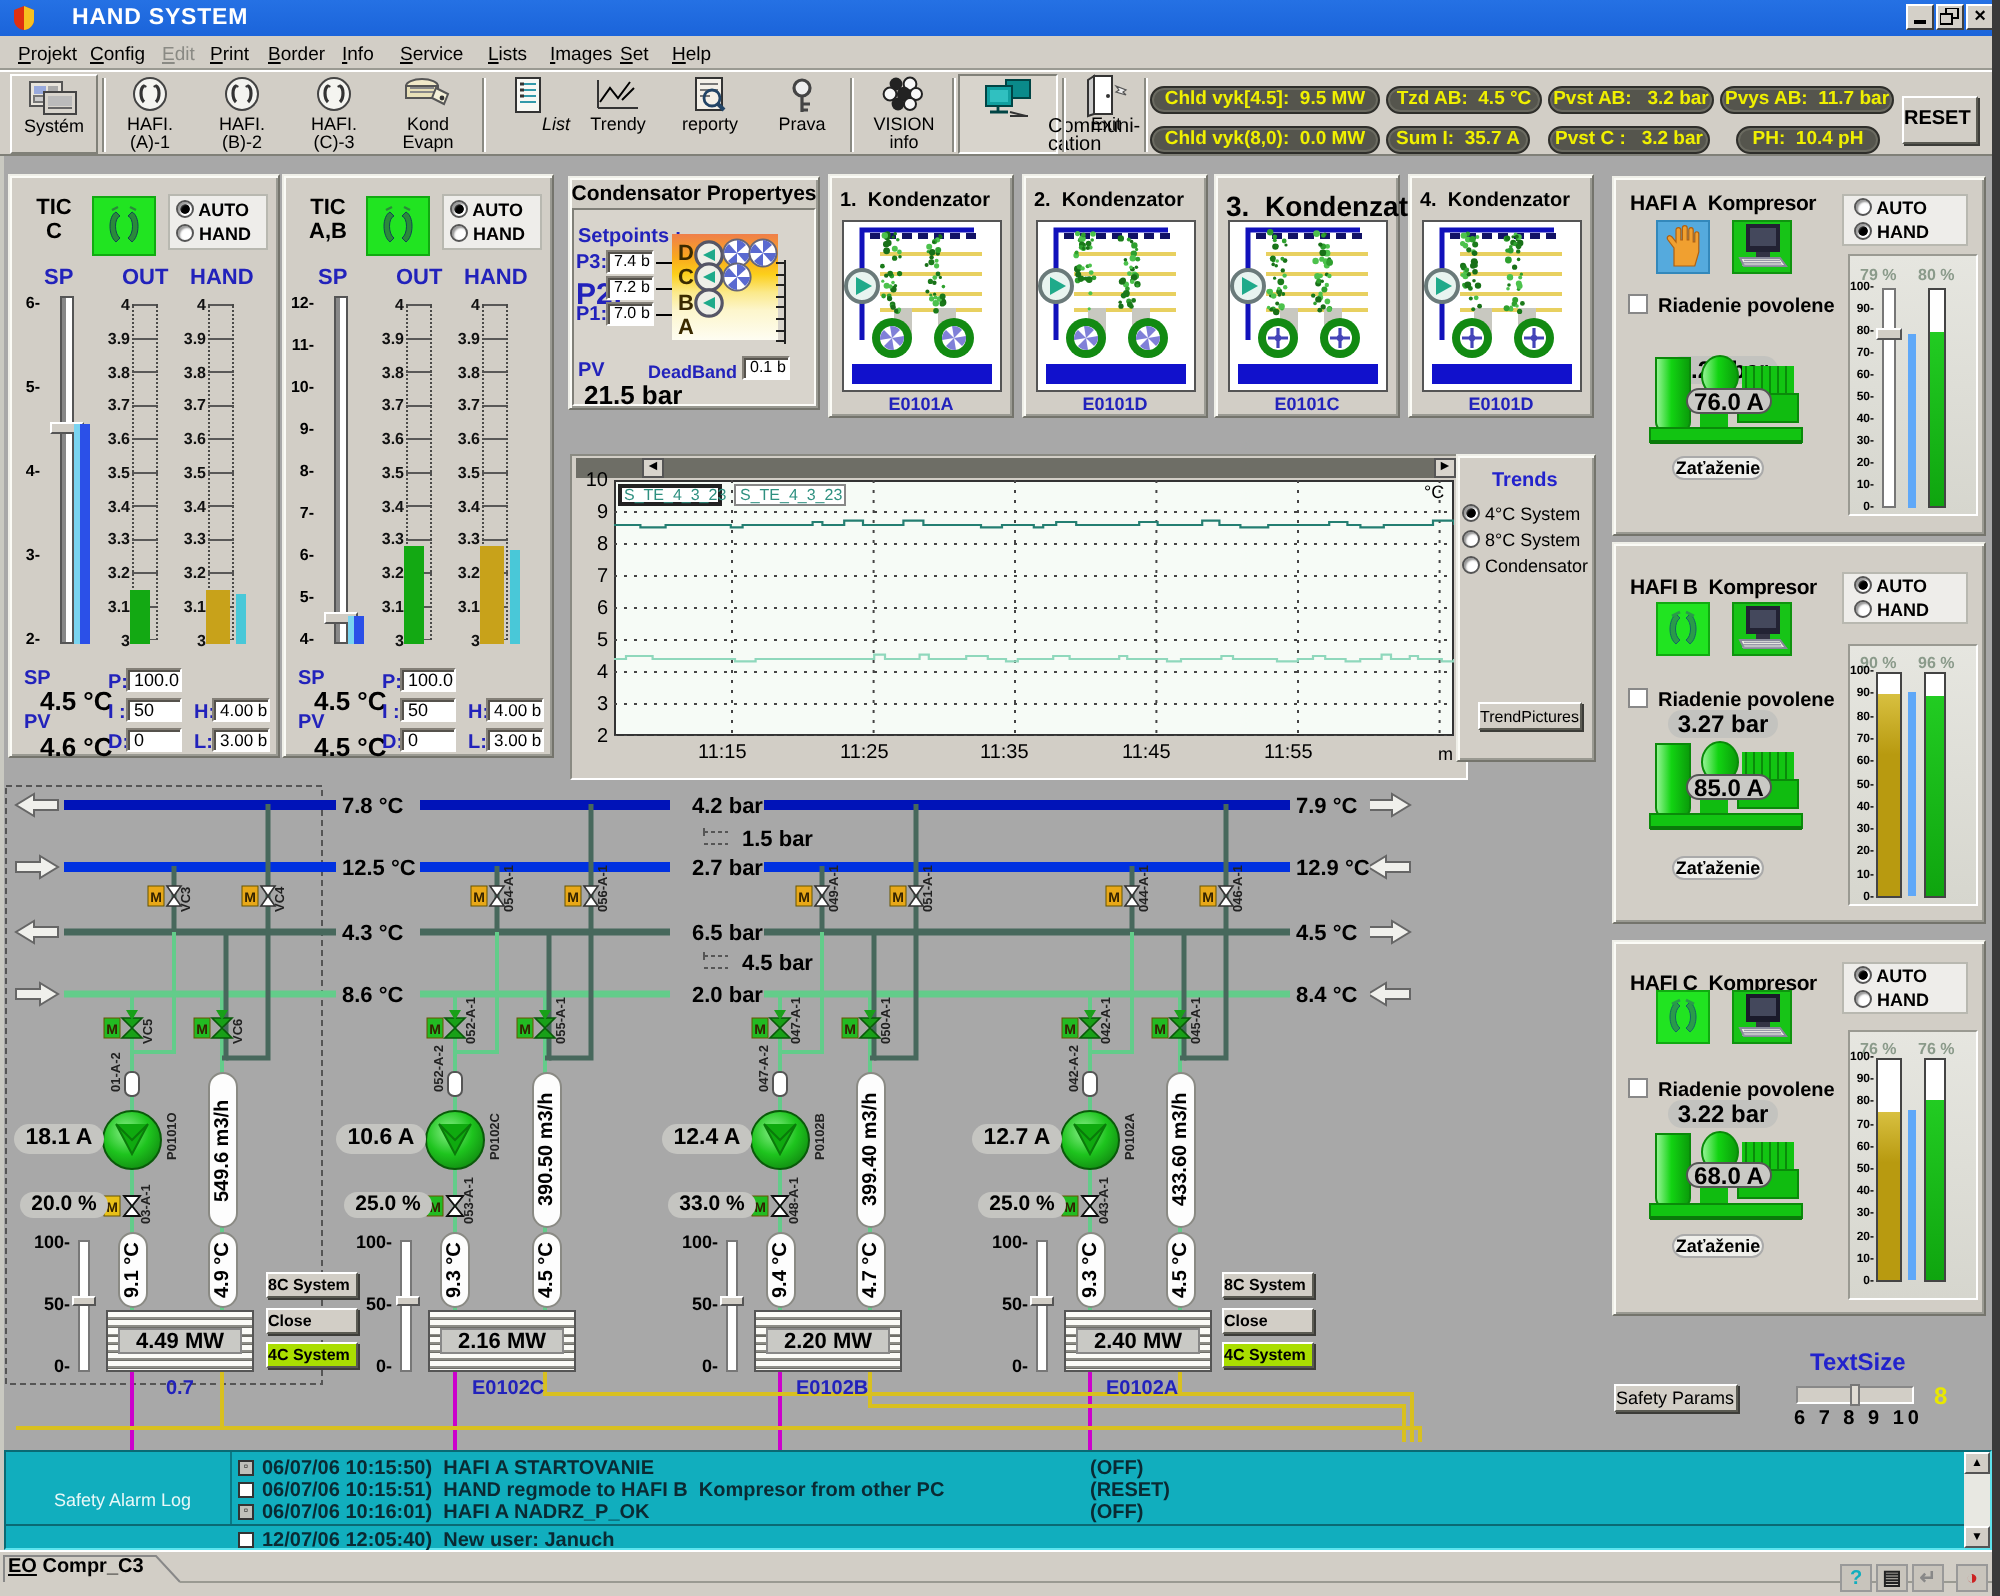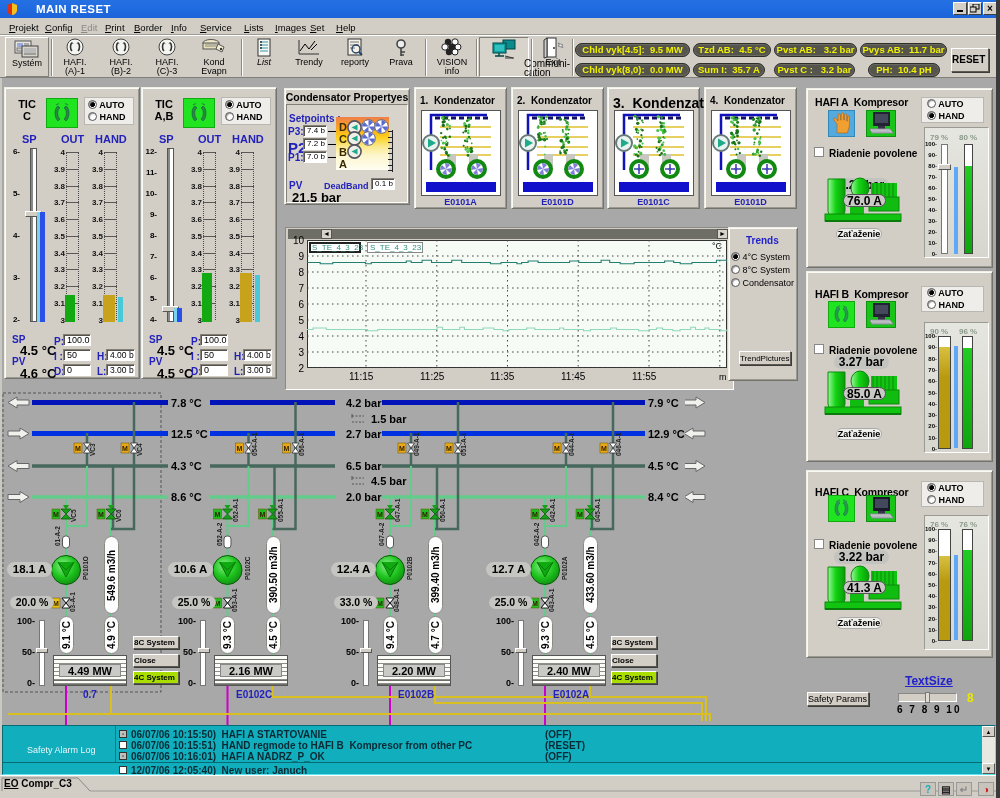--- a/index.html
+++ b/index.html
@@ -21,7 +21,7 @@
       <path d="M7 1 L12 3 V8 C12 11 9 13 7 13 C5 13 2 11 2 8 V3 Z" fill="#e03010"></path>
       <path d="M7 1 L12 3 V8 C12 11 9 13 7 13 Z" fill="#f6c020"></path>
     </svg>
-<span class="abs b" style="left:36px;top:3px;font-size:11.5px;color:#fff;letter-spacing:.4px;">MAIN RESET</span>
+<span class="abs b" style="left:36px;top:3px;font-size:11.5px;color:#fff;letter-spacing:.4px;">HAND SYSTEM</span>
 <div class="abs" style="left:953px;top:2px;width:14px;height:13px;background:#d4d0c8;border:1px solid;border-color:#fff #404040 #404040 #fff;font-size:9px;text-align:center;font-weight:bold;line-height:11px;">
 <div style="position:absolute;left:3px;bottom:2px;width:6px;height:2px;background:#000"></div>
 </div>

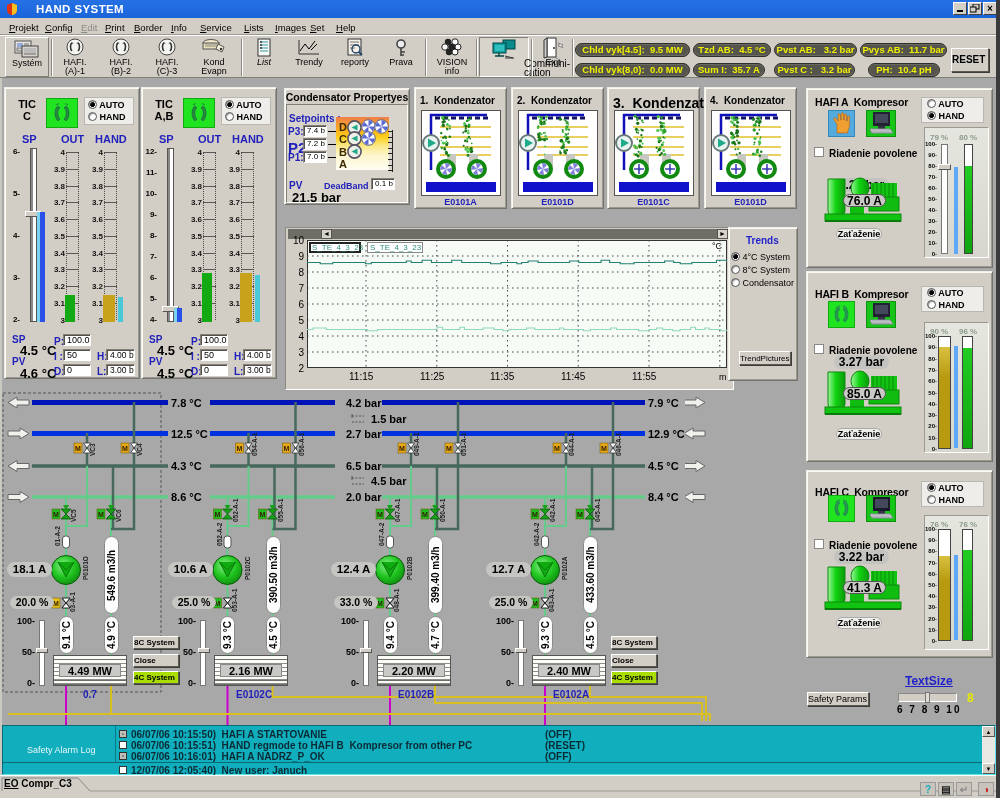--- a/index.html
+++ b/index.html
@@ -105,7 +105,7 @@
       </div>
 <div style="font-size:9px;line-height:9px;color:#000;">Kond<br>Evapn</div>
 </div>
-<div class="abs" style="left:243px;top:1px;width:42px;height:40px;text-align:center;font-style:italic;">
+<div class="abs" style="left:243px;top:1px;width:42px;height:40px;text-align:right;font-style:italic;">
 <div style="margin-top:1px;height:20px;display:flex;align-items:center;justify-content:center;">
         <svg width="16" height="20" viewBox="0 0 16 20">
           <rect x="2" y="1" width="12" height="17" fill="#f8f8f4" stroke="#333"></rect>

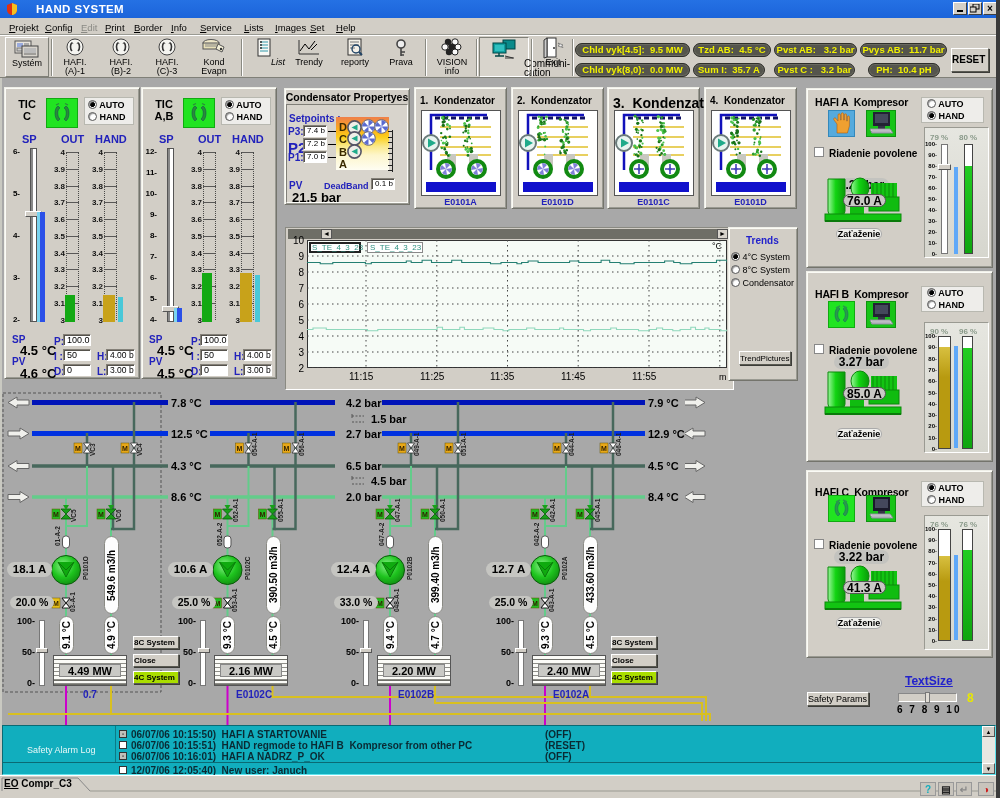--- a/index.html
+++ b/index.html
@@ -994,7 +994,7 @@
     <rect x="2" y="38" width="76" height="7" fill="#12c412" stroke="#0a8a0a"></rect>
     <path d="M2 45 h76" stroke="#0a7a0a" stroke-width="2"></path>
   </svg>
-<div class="oval" style="left:843px;top:581px;width:43px;height:13px;font-size:12px;line-height:13px;background:#c9c9c5;border:1px solid #555;">41.3 A</div>
+<div class="oval" style="left:843px;top:581px;width:43px;height:13px;font-size:12px;line-height:13px;background:#c9c9c5;border:1px solid #555;">68.0 A</div>
 <div class="abs b" style="left:836px;top:617px;width:46px;height:12px;background:#efefeb;border:1px solid #aaa;border-radius:6px;font-size:9px;text-align:center;line-height:11px;">Zaťaženie</div>
 <div class="abs" style="left:921px;top:481px;width:63px;height:26px;background:#eeedea;border:1px solid #b8b8b0;">
 <div style="position:absolute;left:5px;top:1px;font-size:9px;font-weight:bold;"><span class="rad on"></span> AUTO</div>

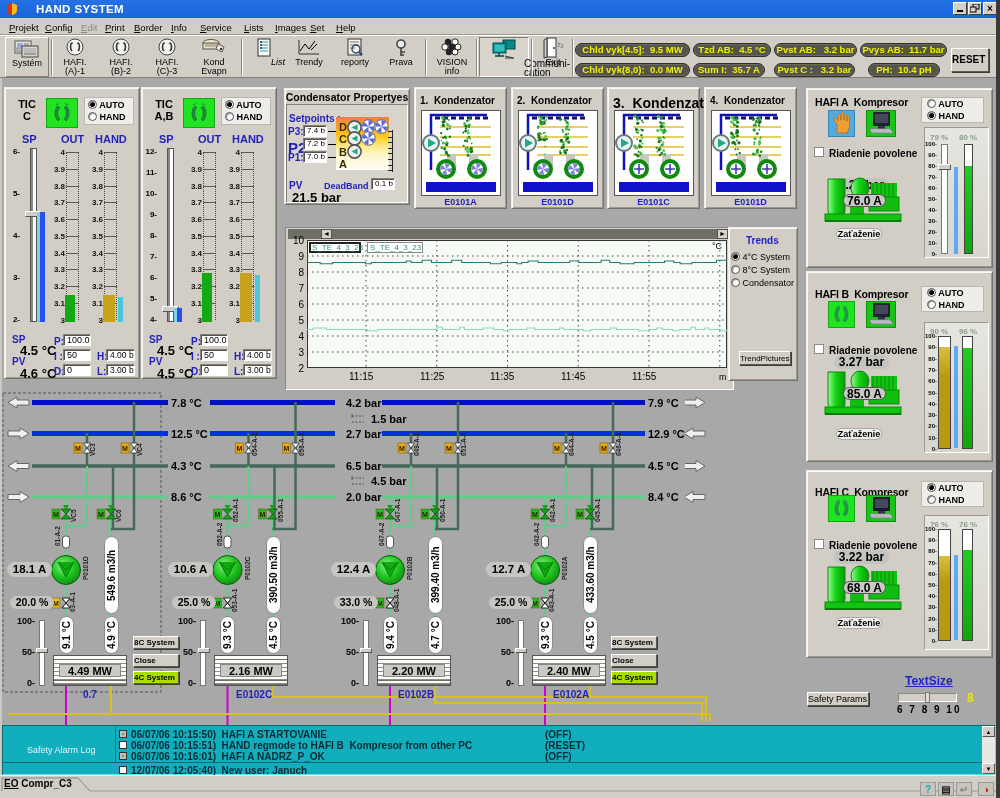--- a/index.html
+++ b/index.html
@@ -1293,7 +1293,7 @@
 <div class="btn b" style="left:611px;top:654px;width:46px;height:13px;line-height:12px;font-size:8px;">Close</div>
 <div class="btn b" style="left:611px;top:671px;width:46px;height:13px;line-height:12px;font-size:8px;background:#aade00;">4C System</div>
 <div class="btn" style="left:807px;top:692px;width:62px;height:14px;line-height:13px;font-size:9px;">Safety Params</div>
-<div class="abs b" style="left:905px;top:674px;font-size:12px;color:#2222cc;text-decoration:underline;">TextSize</div>
+<div class="abs b" style="left:905px;top:674px;font-size:12px;color:#2222cc;">TextSize</div>
 <div class="abs" style="left:898px;top:693px;width:59px;height:9px;background:#d2cec6;border:1px solid;border-color:#888 #fff #fff #888;"></div>
 <div class="abs" style="left:925px;top:692px;width:5px;height:11px;background:#e0dcd4;border:1px solid #777;"></div>
 <div class="abs b" style="left:897px;top:704px;font-size:10px;letter-spacing:2px;white-space:nowrap;">6&nbsp;7&nbsp;8&nbsp;9&nbsp;10</div>

